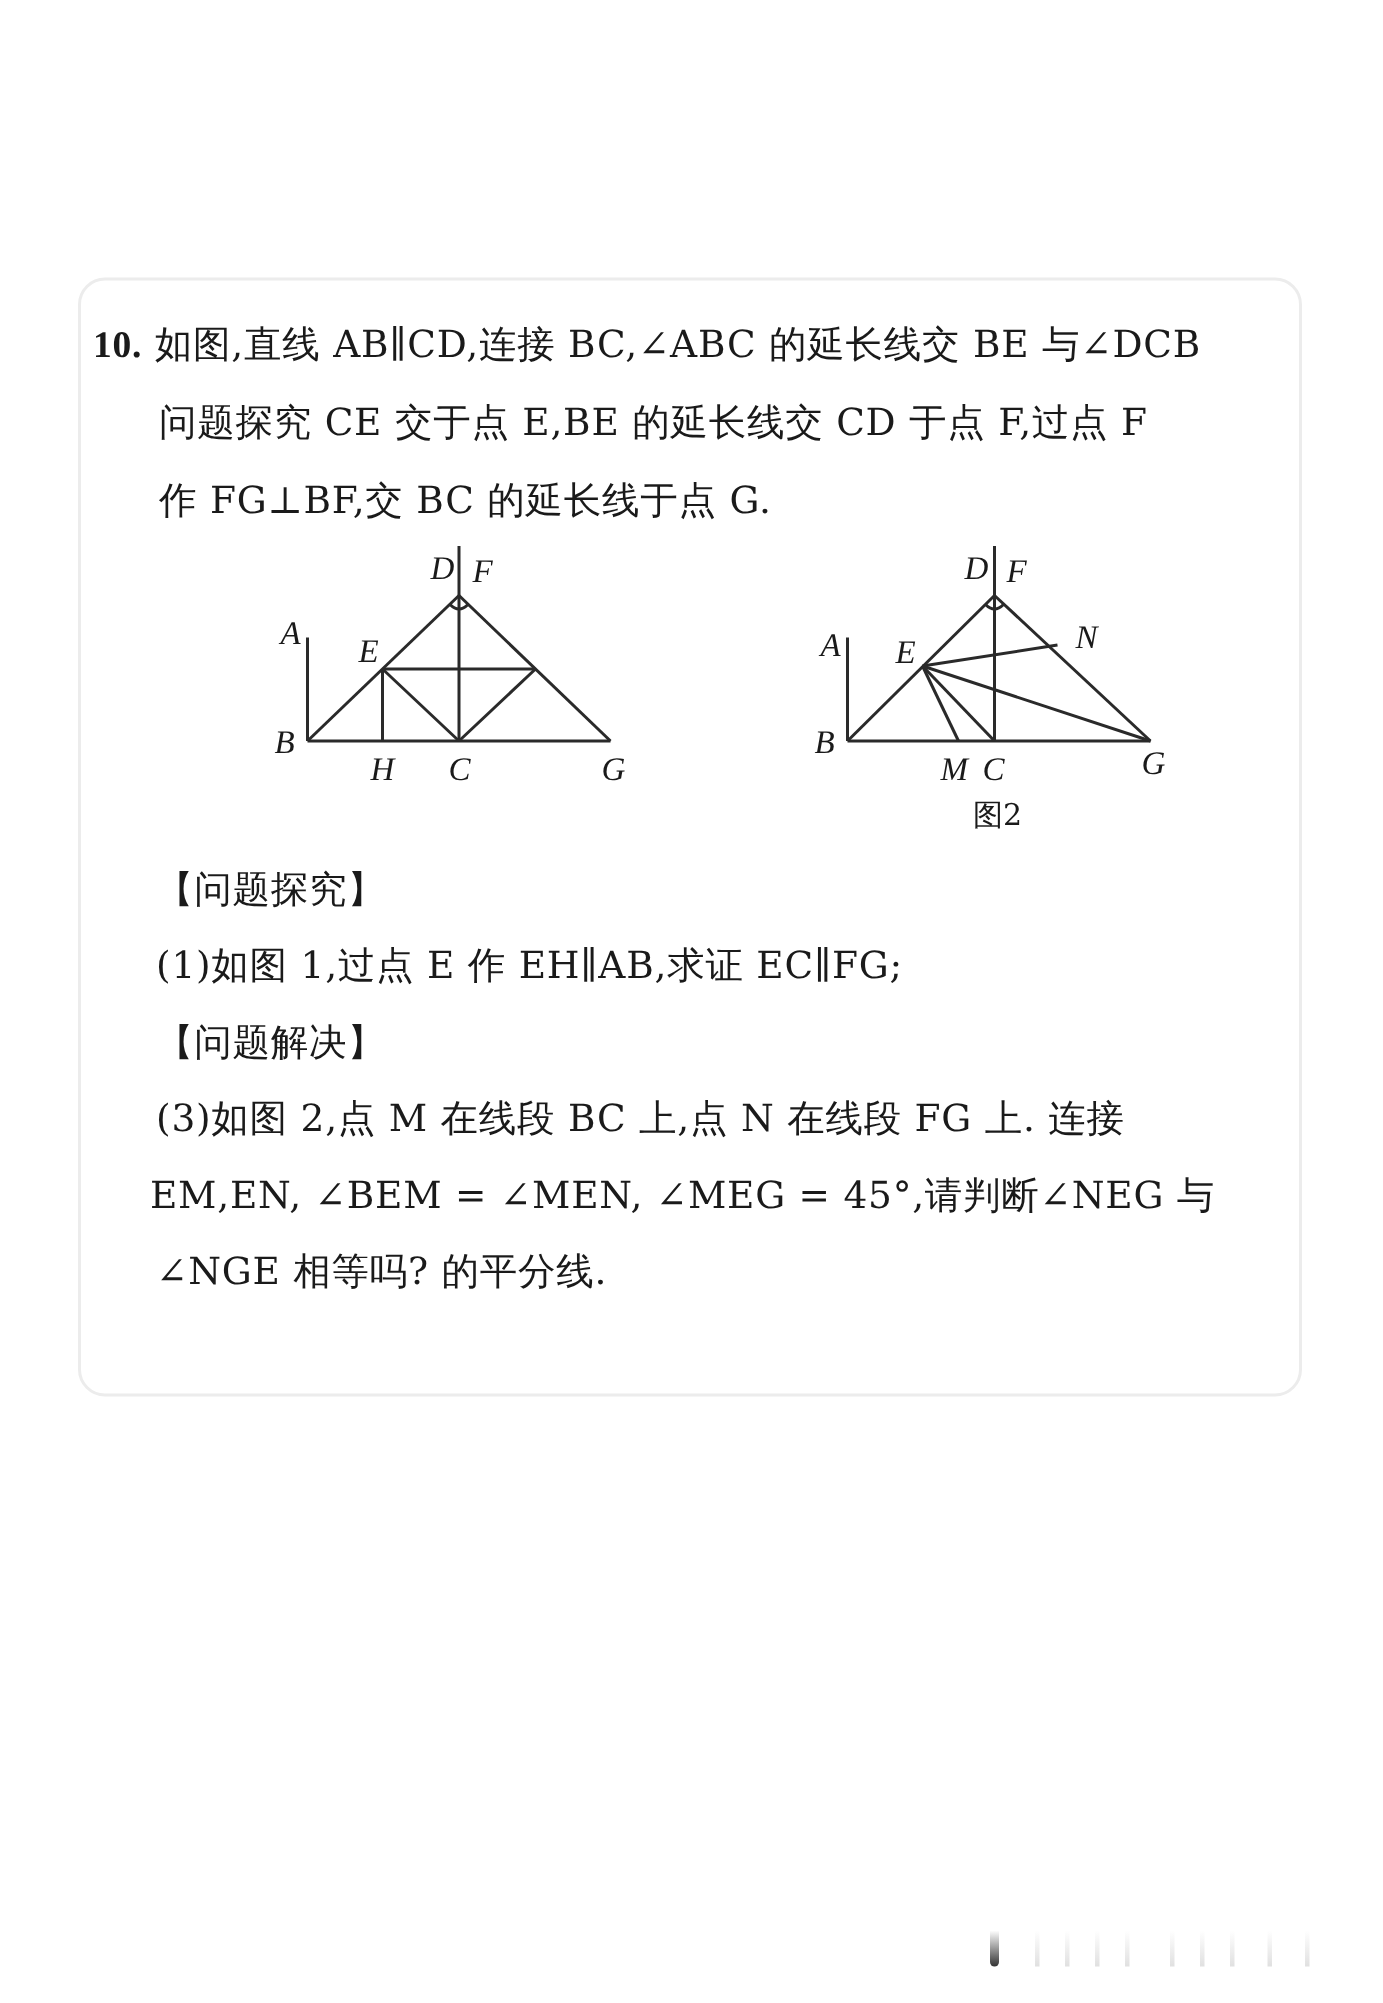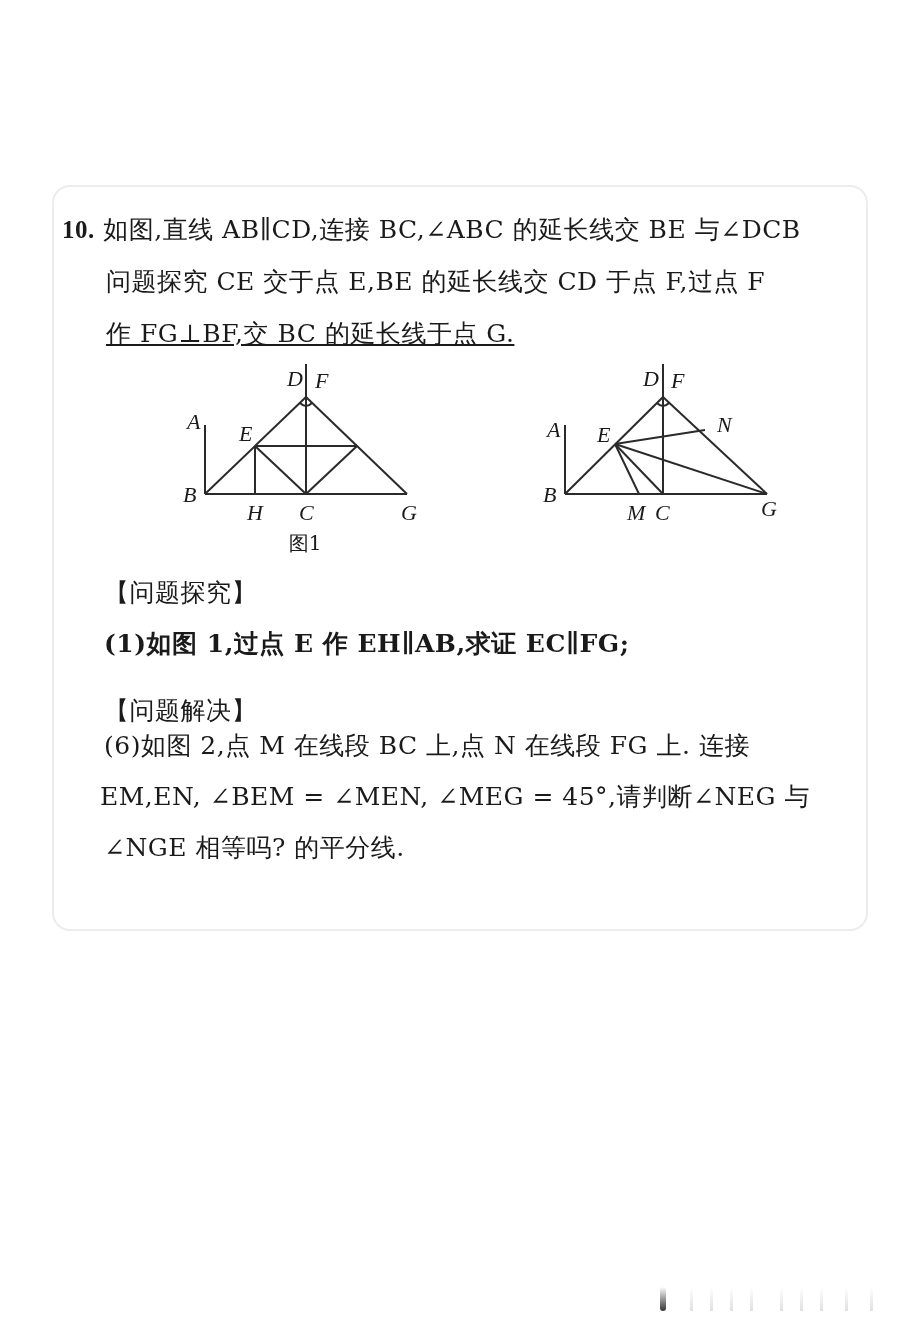--- a/index.html
+++ b/index.html
@@ -31,7 +31,7 @@
   <span>如图,直线 AB∥CD,连接 BC,∠ABC 的延长线交 BE 与∠DCB</span>
 </div>
 <div class="text-line" style="left:106px; top:265px;">问题探究 CE 交于点 E,BE 的延长线交 CD 于点 F,过点 F</div>
-<div class="text-line" style="left:106px; top:317px;text-decoration:underline;">作 FG⊥BF,交 BC 的延长线于点 G.</div>
+<div class="text-line" style="left:106px; top:317px;">作 FG⊥BF,交 BC 的延长线于点 G.</div>
 
 <div class="fig" style="left:175px; top:362px; width:260px; height:200px;">
   <svg width="260" height="160" viewBox="0 0 260 160">

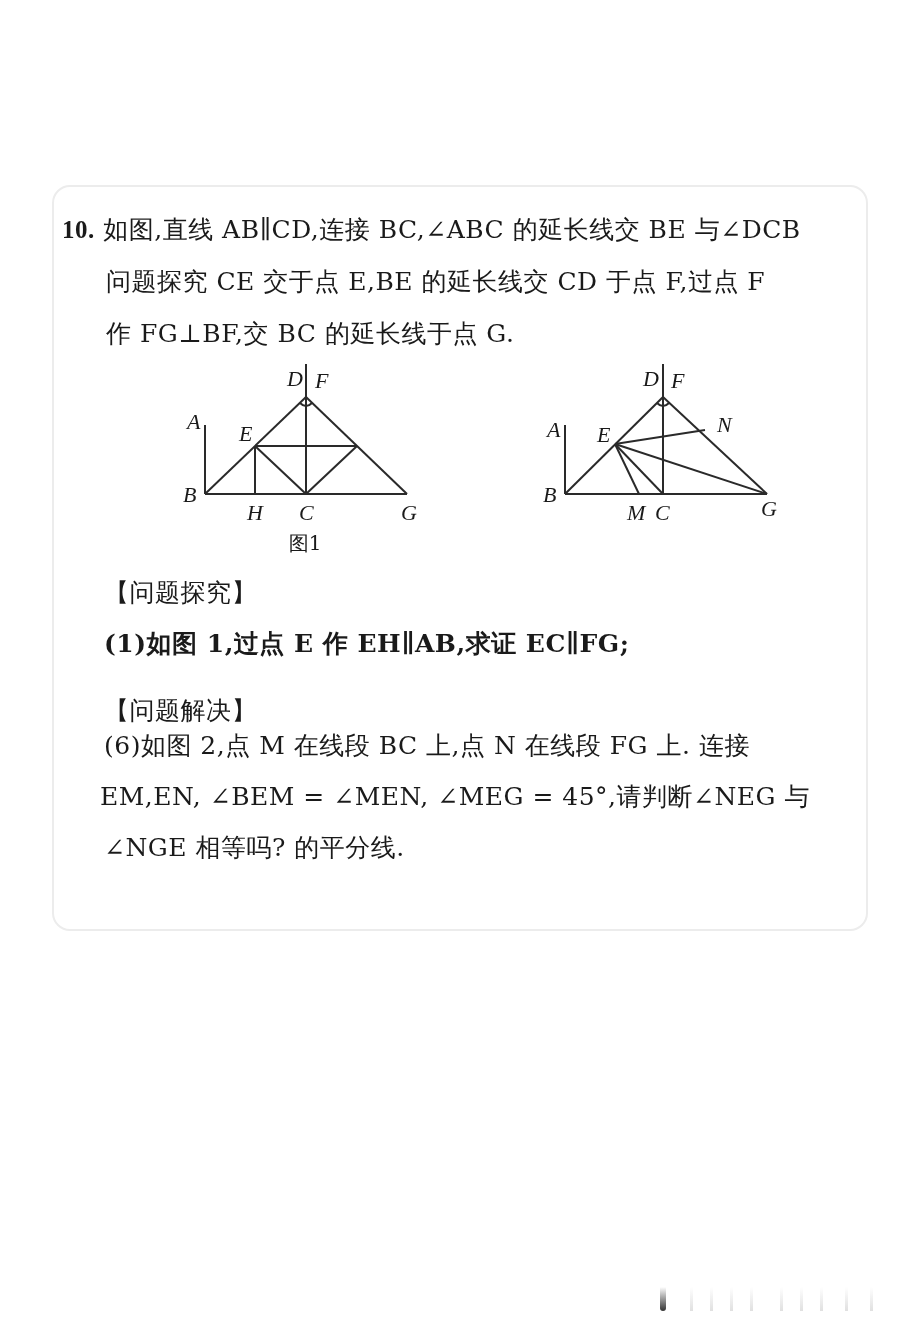--- a/index.html
+++ b/index.html
@@ -56,7 +56,6 @@
     <text x="124" y="158">C</text>
     <text x="226" y="158">G</text>
   </svg>
-  <div class="caption" style="top:168px;">图1</div>
 </div>
 
 <div class="fig" style="left:535px; top:362px; width:260px; height:200px;">

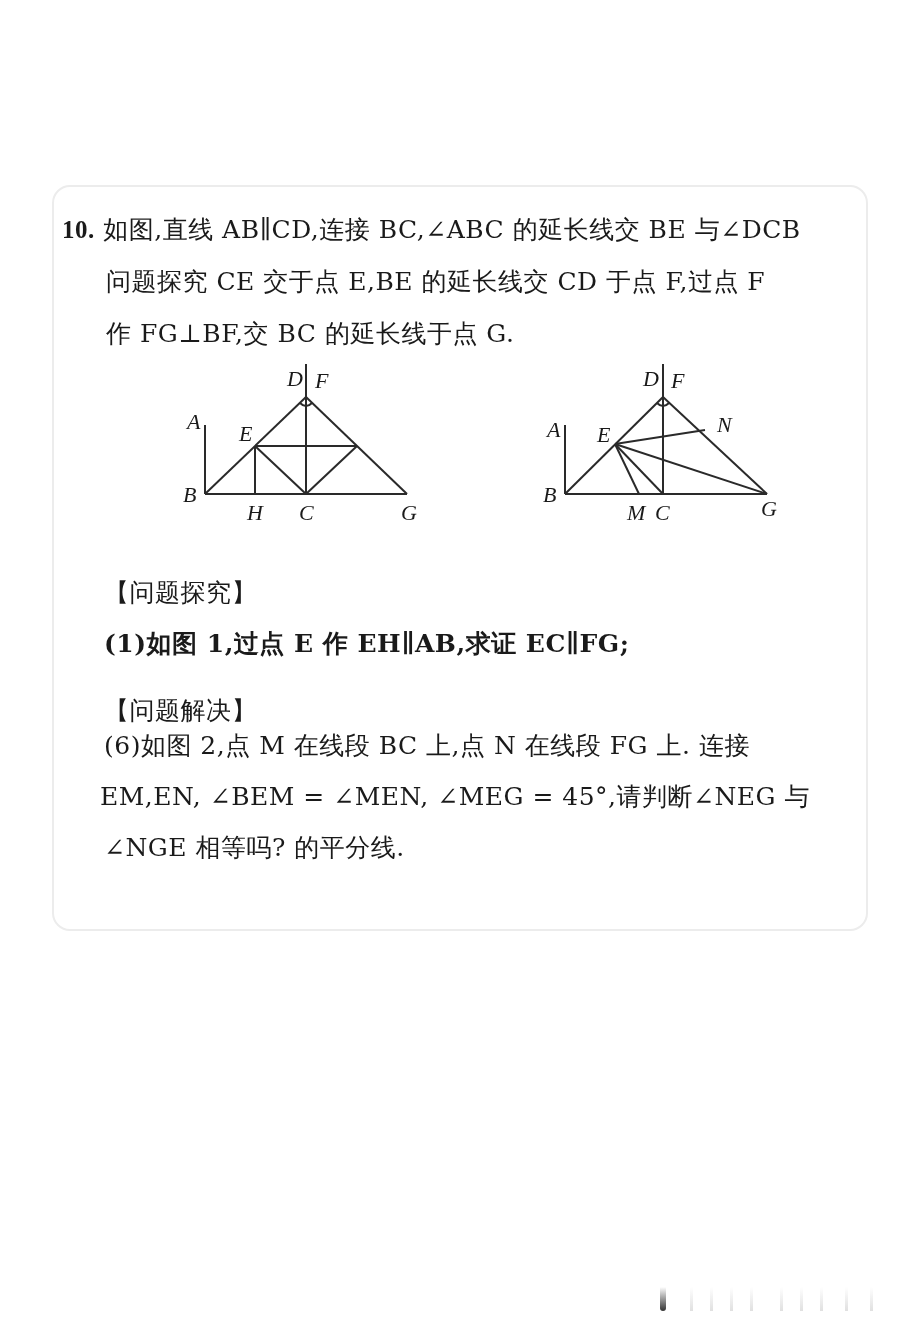--- a/index.html
+++ b/index.html
@@ -82,6 +82,7 @@
     <text x="120" y="158">C</text>
     <text x="226" y="154">G</text>
   </svg>
+  <div class="caption" style="top:168px;">图2</div>
 </div>
 
 <div class="text-line" style="left:104px; top:576px;">【问题探究】</div>

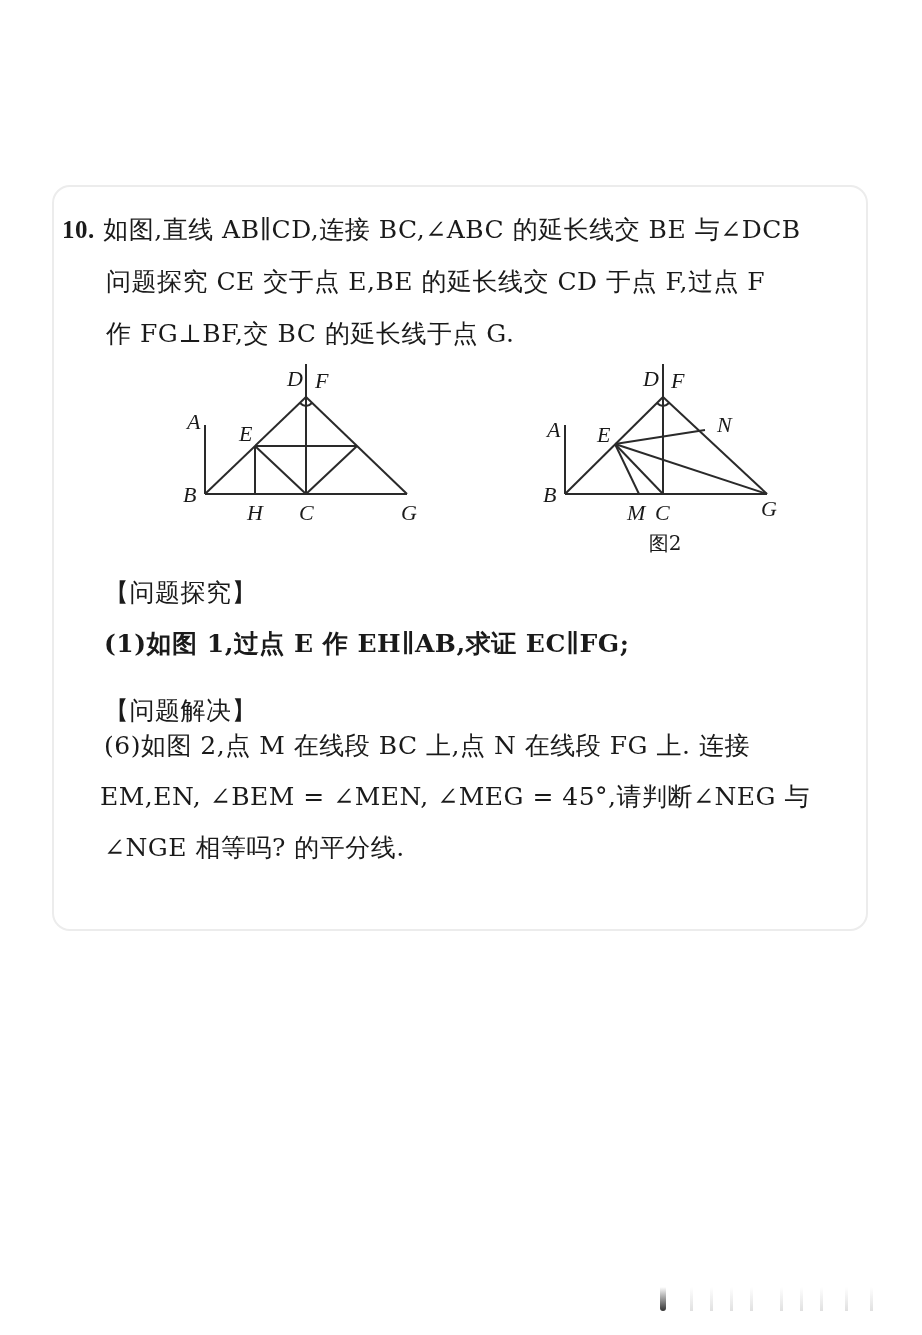--- a/index.html
+++ b/index.html
@@ -86,7 +86,7 @@
 </div>
 
 <div class="text-line" style="left:104px; top:576px;">【问题探究】</div>
-<div class="text-line" style="left:104px; top:627px;font-weight:bold;">(1)如图 1,过点 E 作 EH∥AB,求证 EC∥FG;</div>
+<div class="text-line" style="left:104px; top:627px;">(1)如图 1,过点 E 作 EH∥AB,求证 EC∥FG;</div>
 <div class="text-line" style="left:104px; top:678px;margin-top:16px;">【问题解决】</div>
 <div class="text-line" style="left:104px; top:729px;">(6)如图 2,点 M 在线段 BC 上,点 N 在线段 FG 上. 连接</div>
 <div class="text-line" style="left:100px; top:780px;">EM,EN, ∠BEM = ∠MEN, ∠MEG = 45°,请判断∠NEG 与</div>

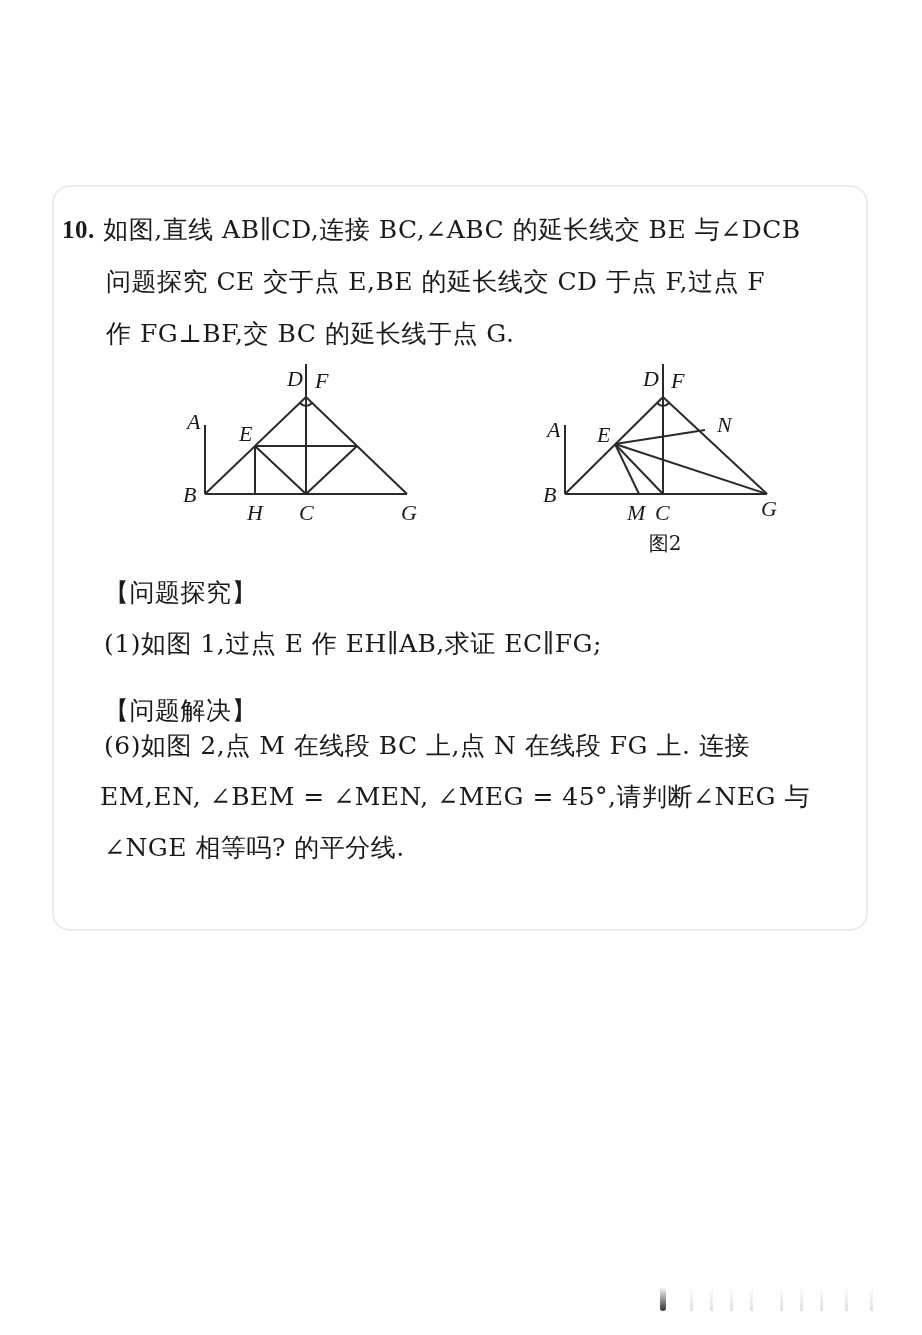--- a/index.html
+++ b/index.html
@@ -87,7 +87,7 @@
 
 <div class="text-line" style="left:104px; top:576px;">【问题探究】</div>
 <div class="text-line" style="left:104px; top:627px;">(1)如图 1,过点 E 作 EH∥AB,求证 EC∥FG;</div>
-<div class="text-line" style="left:104px; top:678px;margin-top:16px;">【问题解决】</div>
+<div class="text-line" style="left:104px; top:678px;">【问题解决】</div>
 <div class="text-line" style="left:104px; top:729px;">(6)如图 2,点 M 在线段 BC 上,点 N 在线段 FG 上. 连接</div>
 <div class="text-line" style="left:100px; top:780px;">EM,EN, ∠BEM = ∠MEN, ∠MEG = 45°,请判断∠NEG 与</div>
 <div class="text-line" style="left:104px; top:831px;">∠NGE 相等吗? 的平分线.</div>

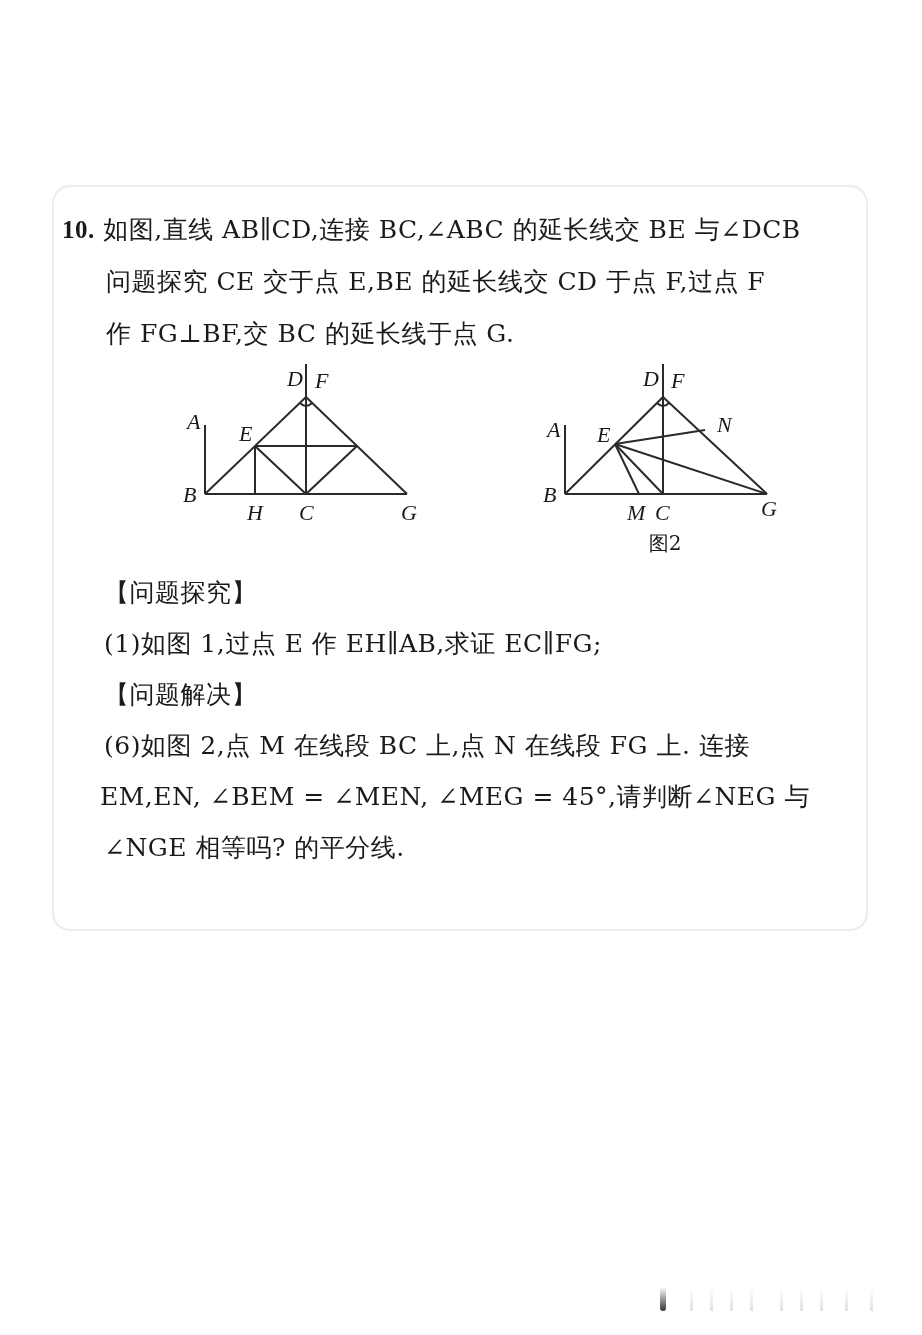--- a/index.html
+++ b/index.html
@@ -88,7 +88,7 @@
 <div class="text-line" style="left:104px; top:576px;">【问题探究】</div>
 <div class="text-line" style="left:104px; top:627px;">(1)如图 1,过点 E 作 EH∥AB,求证 EC∥FG;</div>
 <div class="text-line" style="left:104px; top:678px;">【问题解决】</div>
-<div class="text-line" style="left:104px; top:729px;">(6)如图 2,点 M 在线段 BC 上,点 N 在线段 FG 上. 连接</div>
+<div class="text-line" style="left:104px; top:729px;">(3)如图 2,点 M 在线段 BC 上,点 N 在线段 FG 上. 连接</div>
 <div class="text-line" style="left:100px; top:780px;">EM,EN, ∠BEM = ∠MEN, ∠MEG = 45°,请判断∠NEG 与</div>
 <div class="text-line" style="left:104px; top:831px;">∠NGE 相等吗? 的平分线.</div>
 

